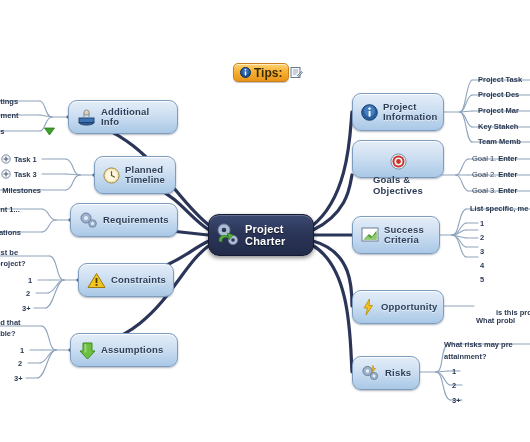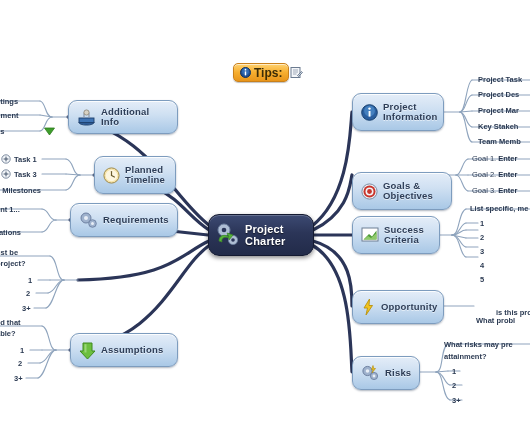--- a/index.html
+++ b/index.html
@@ -224,7 +224,7 @@
     </span>
   </div>
 
-  <div class="node tall" style="left:352px;top:172px;width:100px;">
+  <div class="node tall" style="left:352px;top:140px;width:92px;flex-direction:column;">
     <span>
       <svg width="17" height="17" viewBox="0 0 17 17">
         <circle cx="8.5" cy="8.5" r="7.6" fill="#e9edf3" stroke="#7f8ea3" stroke-width="1"></circle>

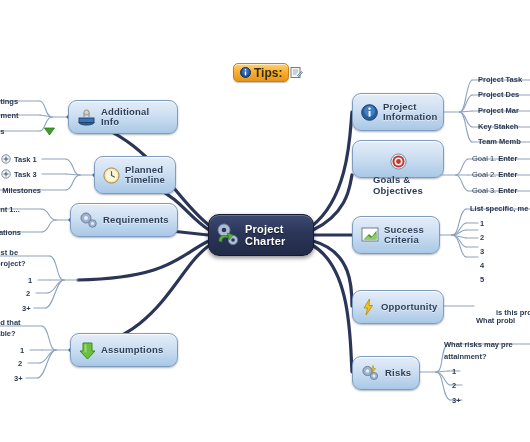--- a/index.html
+++ b/index.html
@@ -311,6 +311,16 @@
     <span class="ntext">Requirements</span>
   </div>
 
+  <div class="node" style="left:78px;top:263px;width:96px;">
+    <span>
+      <svg width="19" height="17" viewBox="0 0 19 17">
+        <path d="M9.5,1.5 L18,15.5 L1,15.5 Z" fill="#f3c41e" stroke="#9a7a0c" stroke-width="1" stroke-linejoin="round"></path>
+        <rect x="8.6" y="6" width="1.8" height="5" fill="#4a3a04"></rect>
+        <rect x="8.6" y="12" width="1.8" height="1.8" fill="#4a3a04"></rect>
+      </svg>
+    </span>
+    <span class="ntext">Constraints</span>
+  </div>
 
   <div class="node" style="left:70px;top:333px;width:108px;">
     <span>

